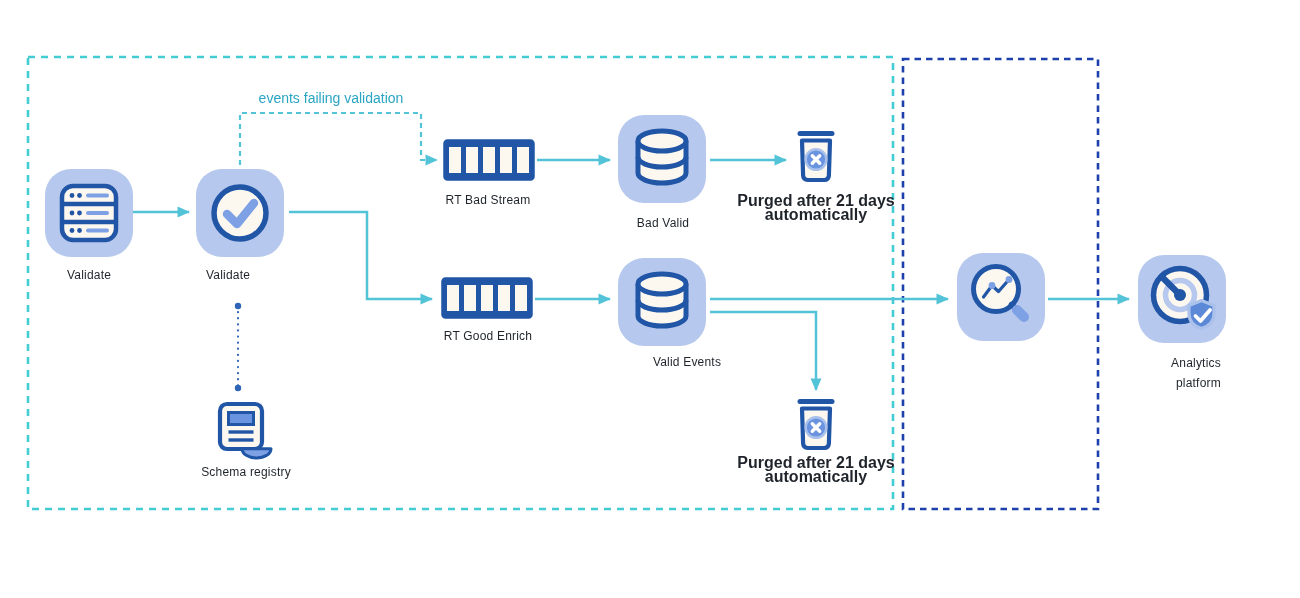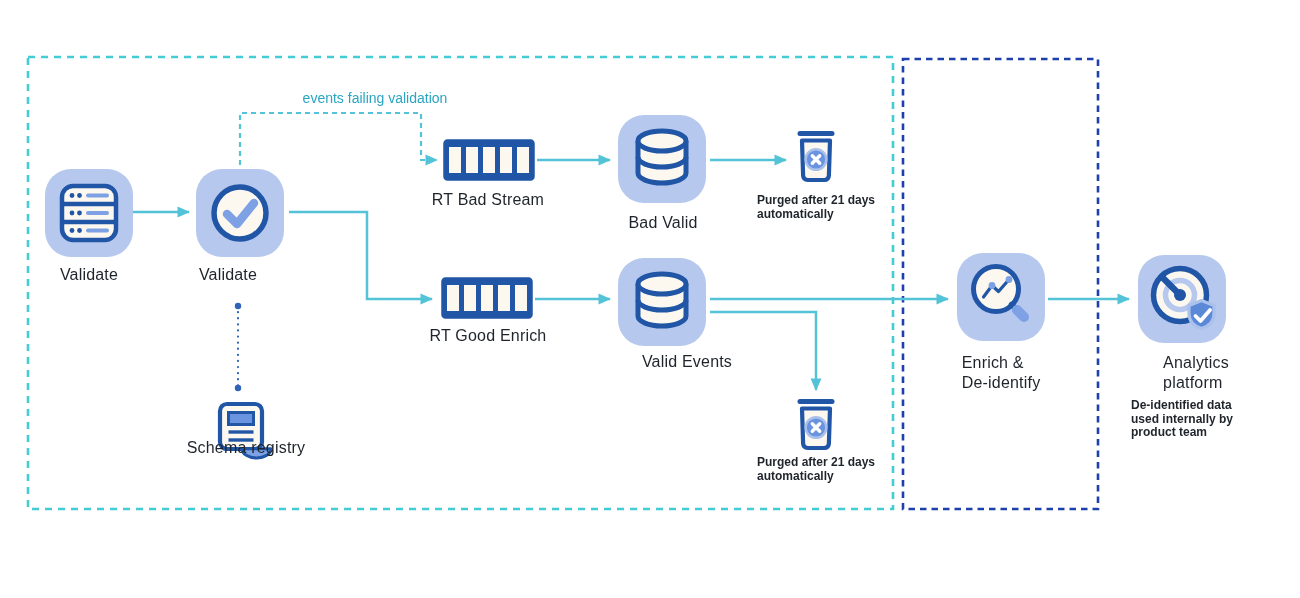--- a/index.html
+++ b/index.html
@@ -27,7 +27,7 @@
   .note{position:absolute;transform:translateX(-50%);font-size:12px;font-weight:600;
         line-height:13.5px;white-space:nowrap;}
   .teal-lbl{position:absolute;transform:translateX(-50%);font-size:14px;font-weight:500;
-        color:var(--tealtext);white-space:nowrap;margin-left:44px;}
+        color:var(--tealtext);white-space:nowrap;}
 </style>
 </head>
 <body>

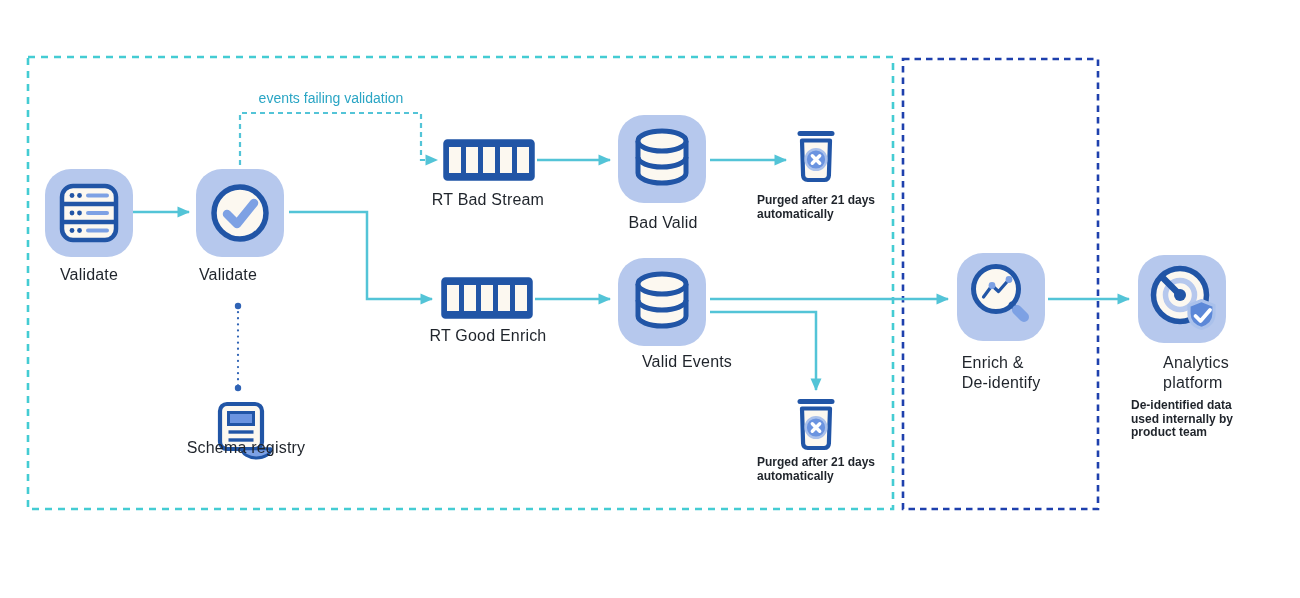--- a/index.html
+++ b/index.html
@@ -23,7 +23,7 @@
   .tile svg{position:absolute;left:0;top:0;}
   .icon{position:absolute;}
   .lbl{position:absolute;transform:translateX(-50%);white-space:nowrap;
-       font-size:16px;font-weight:500;letter-spacing:.2px;line-height:20px;text-align:left;}
+       font-size:12px;font-weight:500;letter-spacing:.2px;line-height:20px;text-align:right;}
   .note{position:absolute;transform:translateX(-50%);font-size:12px;font-weight:600;
         line-height:13.5px;white-space:nowrap;}
   .teal-lbl{position:absolute;transform:translateX(-50%);font-size:14px;font-weight:500;

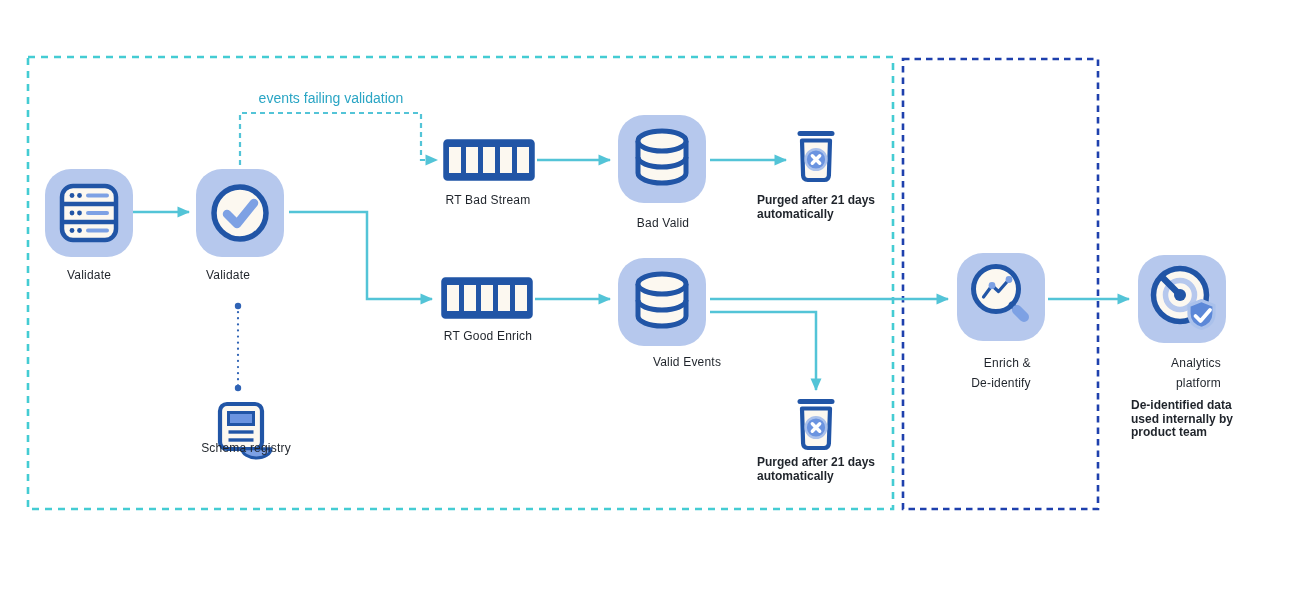--- a/index.html
+++ b/index.html
@@ -24,8 +24,8 @@
   .icon{position:absolute;}
   .lbl{position:absolute;transform:translateX(-50%);white-space:nowrap;
        font-size:12px;font-weight:500;letter-spacing:.2px;line-height:20px;text-align:right;}
-  .note{position:absolute;transform:translateX(-50%);font-size:12px;font-weight:600;
-        line-height:13.5px;white-space:nowrap;}
+  .note{position:absolute;transform:translateX(-50%);font-size:16px;font-weight:600;
+        line-height:13.5px;text-align:center;white-space:nowrap;}
   .teal-lbl{position:absolute;transform:translateX(-50%);font-size:14px;font-weight:500;
         color:var(--tealtext);white-space:nowrap;}
 </style>

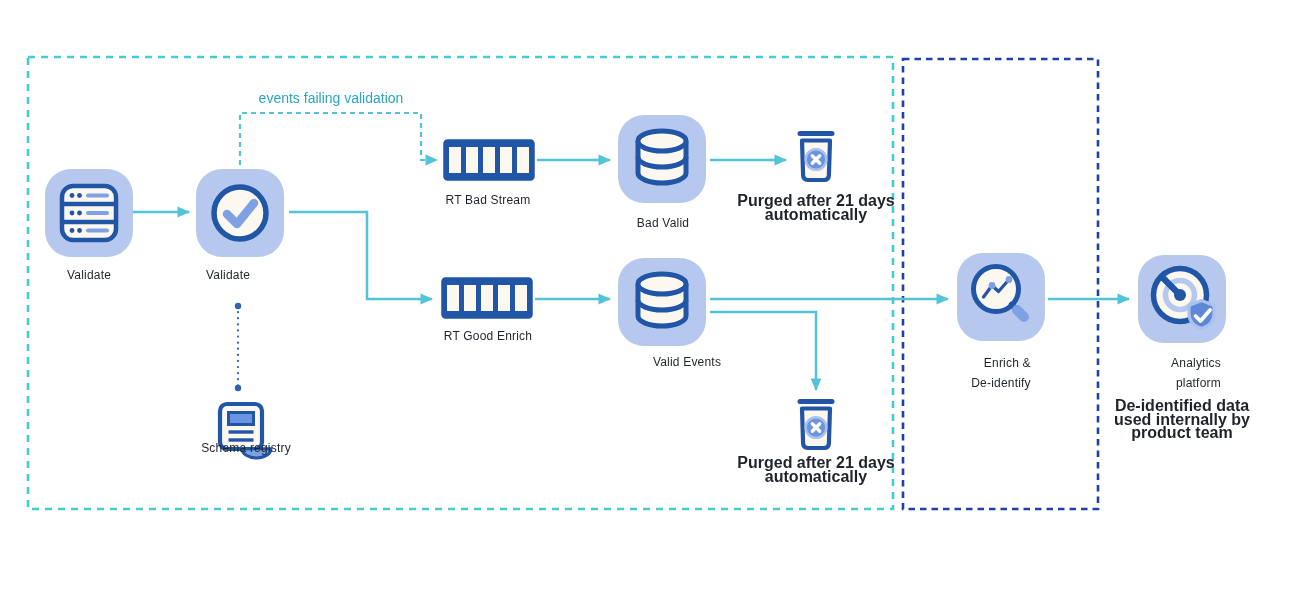--- a/index.html
+++ b/index.html
@@ -166,10 +166,6 @@
       <line x1="60" y1="57" x2="67" y2="64" class="sm" stroke-width="10" stroke-linecap="round"></line>
     </svg>
   </div>
-  <div class="lbl" style="left:1001px;top:353px">
-    <div>Enrich &amp;</div>
-    <div>De-identify</div>
-  </div>
 
   <div class="tile" style="left:1138px;top:255px">
     <svg width="88" height="88" viewBox="0 0 88 88">

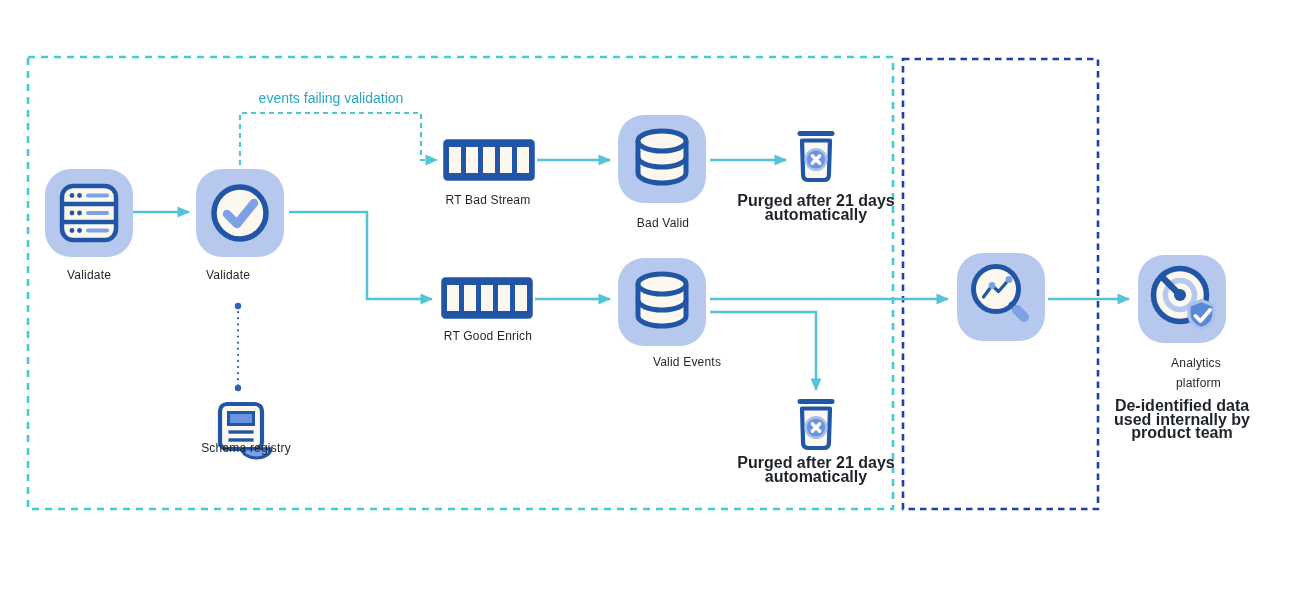--- a/index.html
+++ b/index.html
@@ -181,11 +181,6 @@
     <div>Analytics</div>
     <div>platform</div>
   </div>
-  <div class="note" style="left:1182px;top:399px">
-    <div>De-identified data</div>
-    <div>used internally by</div>
-    <div>product team</div>
-  </div>
 
 </div>
 

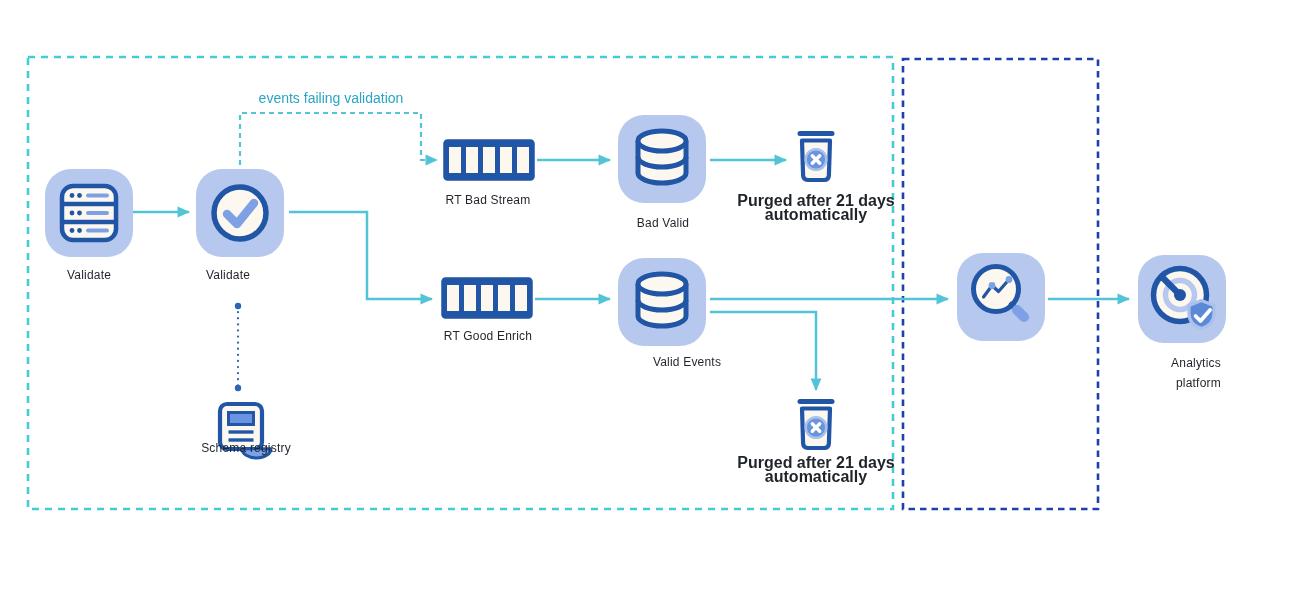--- a/index.html
+++ b/index.html
@@ -154,7 +154,7 @@
     <line x1="14.5" y1="39" x2="39.5" y2="39" class="sd" stroke-width="3.4"></line>
     <path d="M28 47.7 H57 A14.5 9.3 0 0 1 28 47.7 Z" fill="var(--mid)" class="sd" stroke-width="3" stroke-linejoin="round"></path>
   </svg>
-  <div class="lbl" style="left:246px;top:438px">Schema registry</div>
+  <div class="lbl" style="left:246px;top:462px">Schema registry</div>
 
   <div class="tile" style="left:957px;top:253px">
     <svg width="88" height="88" viewBox="0 0 88 88">

